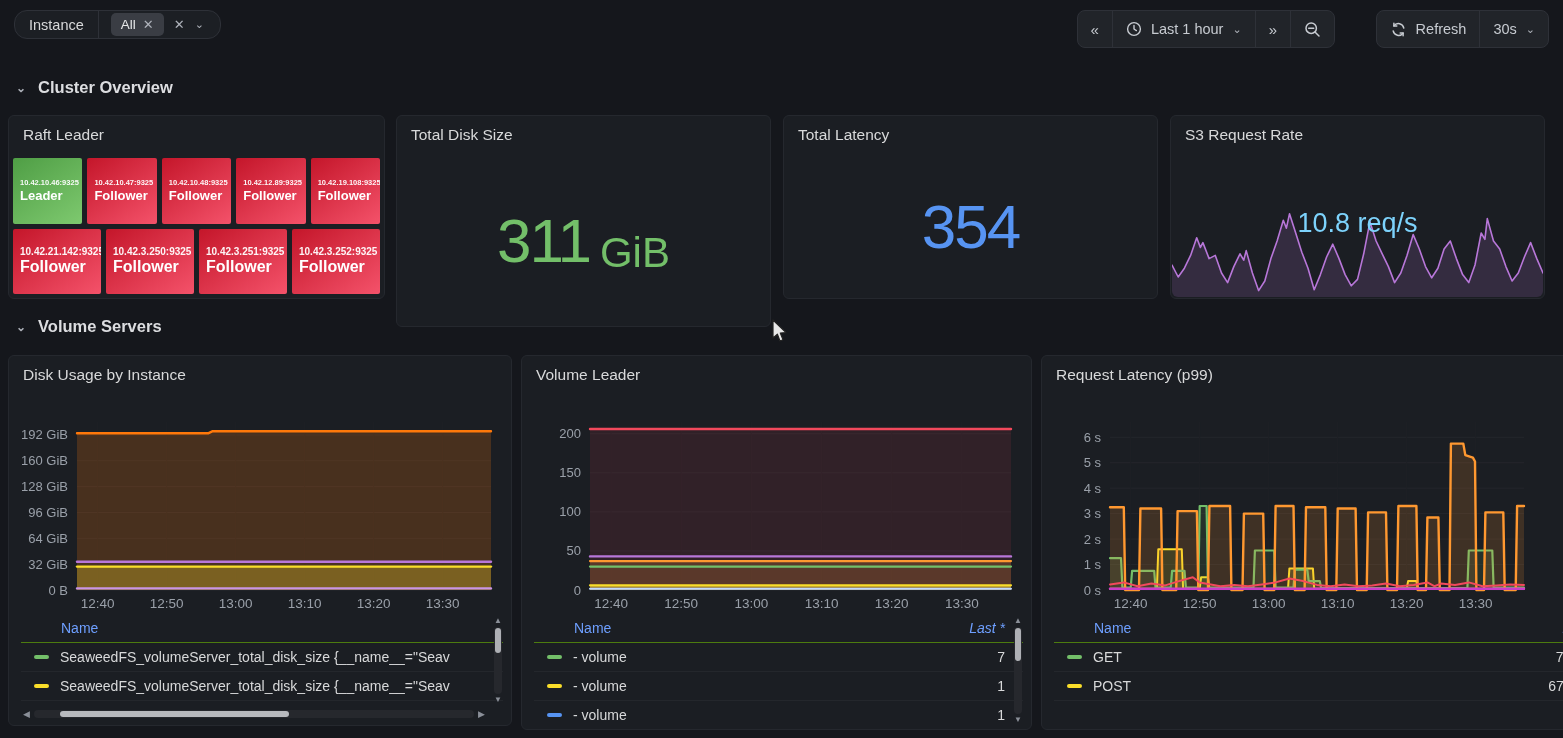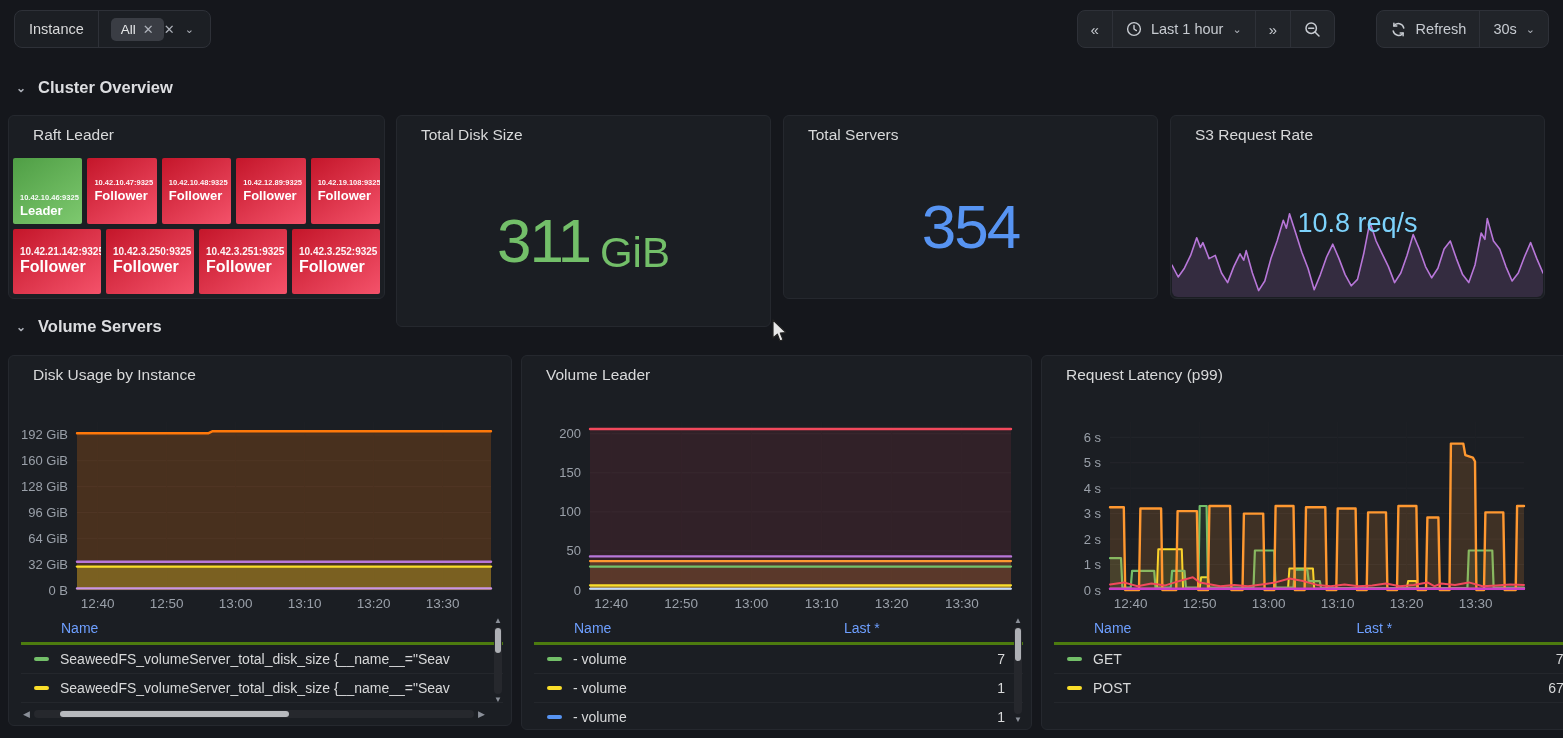--- a/index.html
+++ b/index.html
@@ -9,8 +9,8 @@
 
   
   .topbar { position:absolute; left:0; top:0; width:100%; height:58px; }
-  .filter-group { position:absolute; left:14px; top:10px; height:38px; display:flex; align-items:center;
-    border:1px solid #2e3138; border-radius:8px; background:#1c1f24; overflow:hidden; }
+  .filter-group { position:absolute; left:14px; top:10px; height:29px; display:flex; align-items:center;
+    border:1px solid #2e3138; border-radius:13px; background:#1c1f24; overflow:hidden; }
   .filter-label { padding:0 14px; font-size:14.5px; color:#d8d9da; height:100%; display:flex; align-items:center;
     border-right:1px solid #2e3138; }
   .filter-body { display:flex; align-items:center; padding:0 12px; }

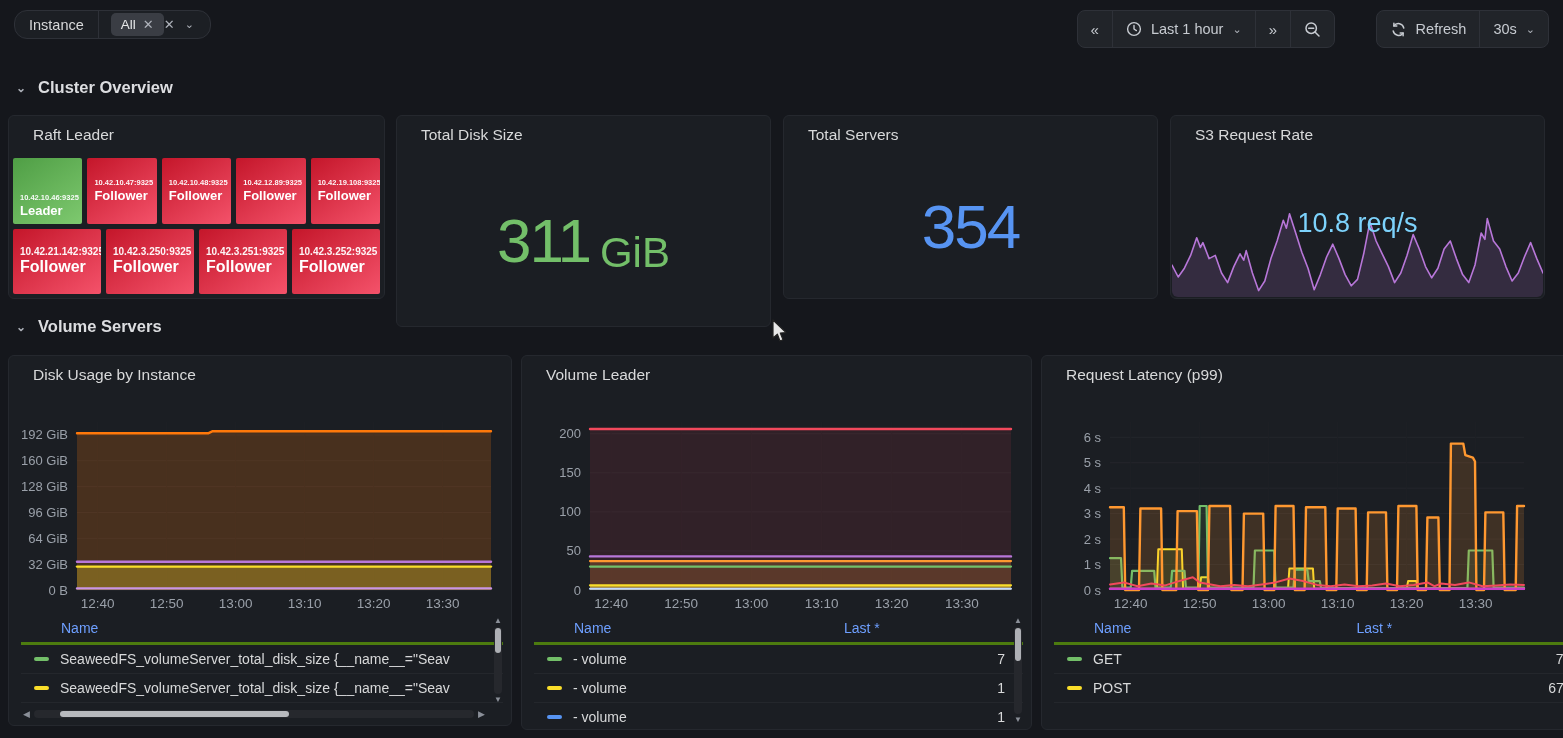--- a/index.html
+++ b/index.html
@@ -13,7 +13,7 @@
     border:1px solid #2e3138; border-radius:13px; background:#1c1f24; overflow:hidden; }
   .filter-label { padding:0 14px; font-size:14.5px; color:#d8d9da; height:100%; display:flex; align-items:center;
     border-right:1px solid #2e3138; }
-  .filter-body { display:flex; align-items:center; padding:0 12px; }
+  .filter-body { display:flex; align-items:center; gap:10px; padding:0 12px; }
   .chip { display:flex; align-items:center; gap:7px; background:#3a3d44; border-radius:5px; padding:4px 10px;
     font-size:13.5px; color:#e6e7e8; }
   .chip .x, .icon-dim { color:#aeb2ba; font-size:13px; }

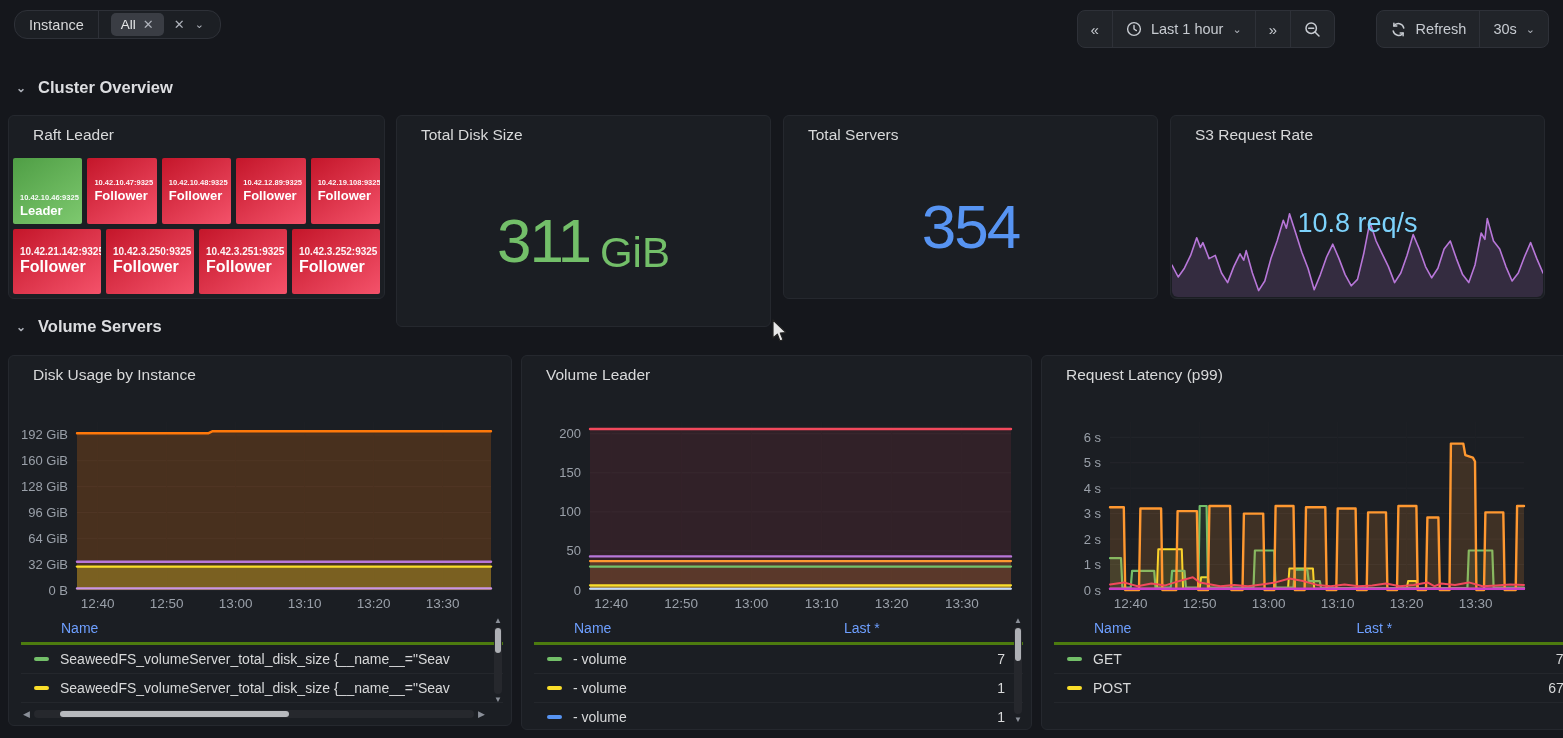--- a/index.html
+++ b/index.html
@@ -33,7 +33,7 @@
 
   
   .panel { position:absolute; background:#1b1e23; border:1px solid #25282e; border-radius:6px; }
-  .panel-title { position:absolute; left:24px; top:10px; font-size:15.5px; font-weight:500; color:#d8d9da; }
+  .panel-title { position:absolute; left:14px; top:10px; font-size:15.5px; font-weight:500; color:#d8d9da; }
 
   
   .raft-grid { position:absolute; left:2px; right:2px; top:40px; bottom:2px; display:flex; flex-direction:column; gap:5px; padding:2px; }

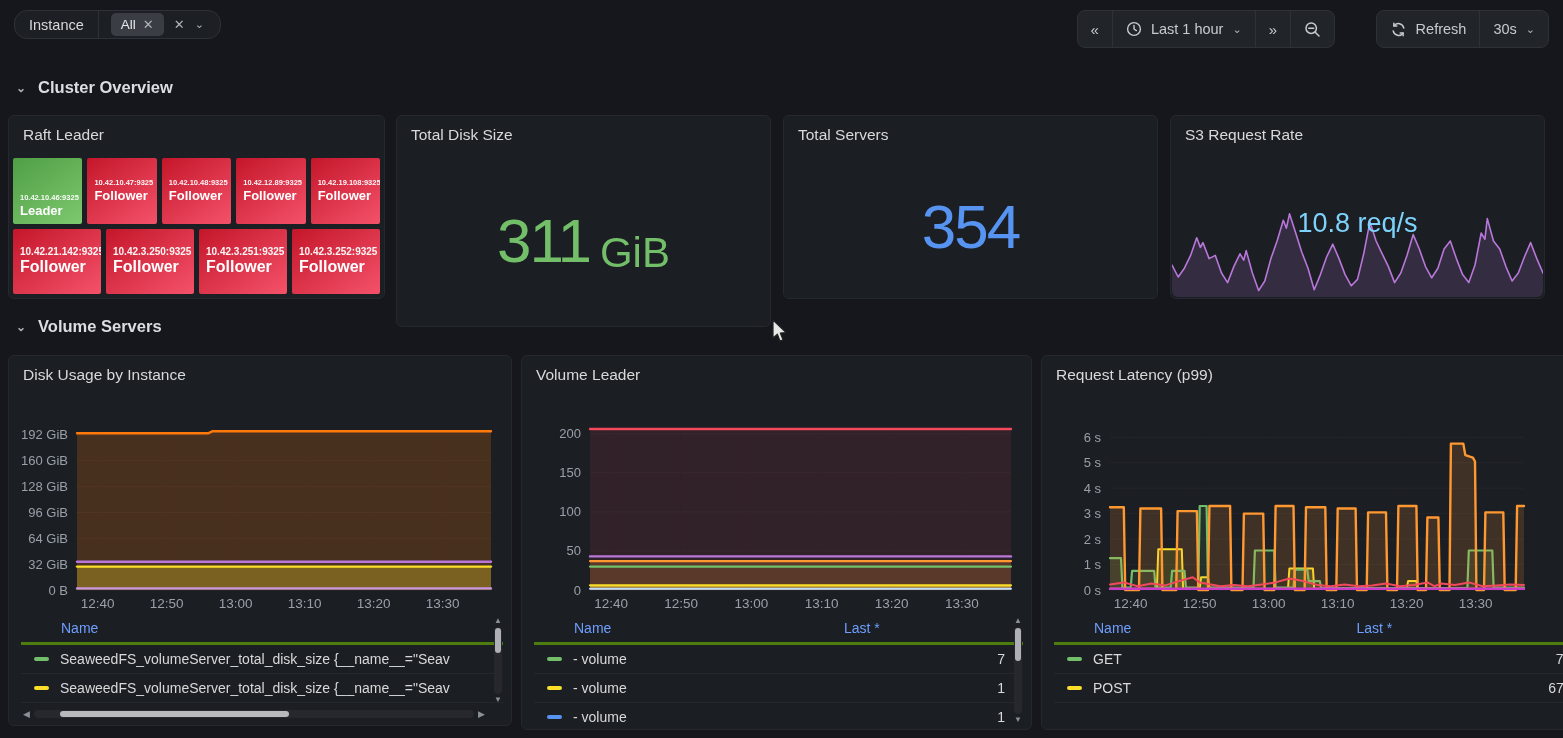--- a/index.html
+++ b/index.html
@@ -201,7 +201,7 @@
   </div>
 
   <div class="panel" style="left:783px; top:115px; width:375px; height:184px;">
-    <div class="panel-title">Total Servers</div>
+    <div class="panel-title">Total Latency</div>
     <div class="stat-val">
       <span class="stat-num" style="color: rgb(87, 148, 242);">354</span>
     </div>

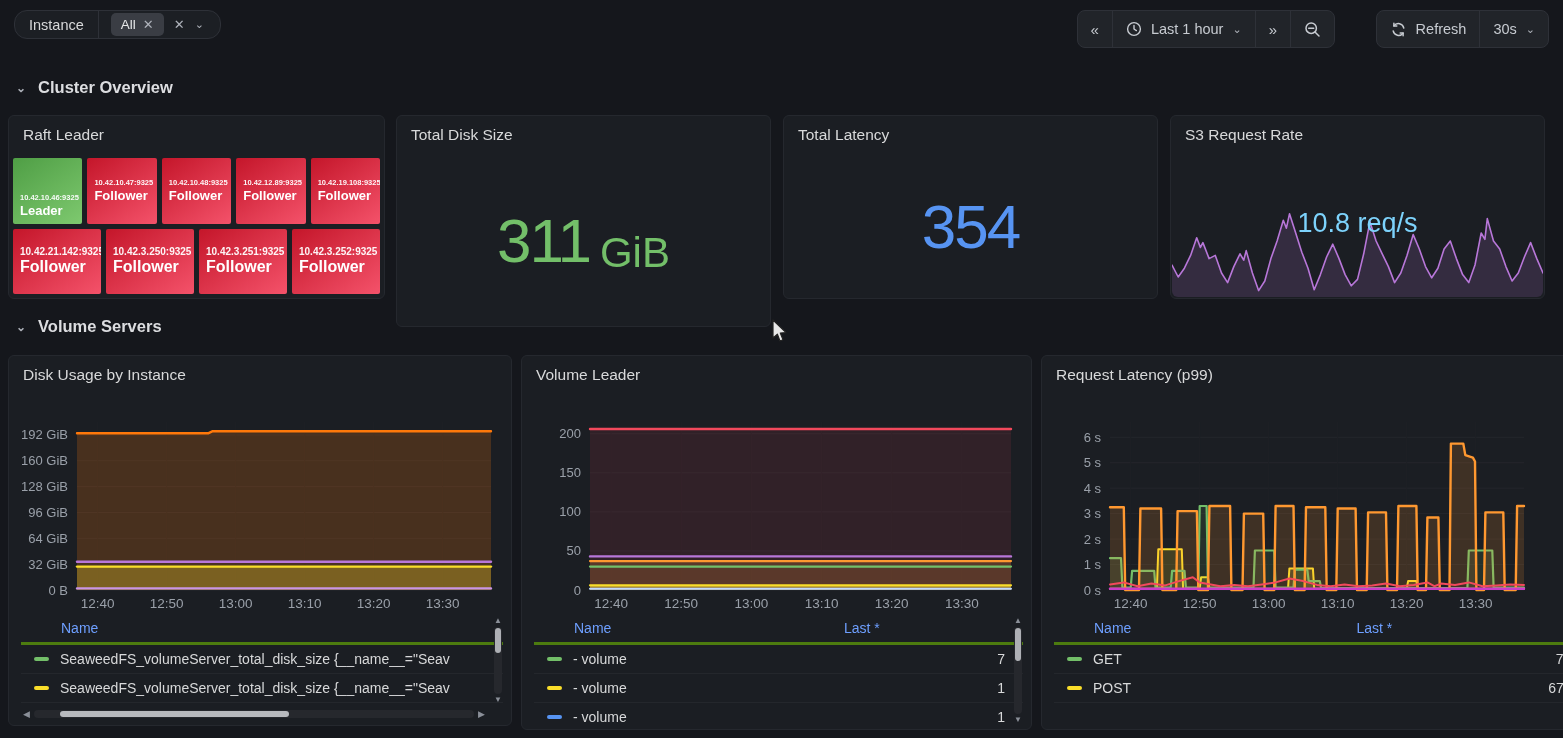--- a/index.html
+++ b/index.html
@@ -39,7 +39,7 @@
   .raft-grid { position:absolute; left:2px; right:2px; top:40px; bottom:2px; display:flex; flex-direction:column; gap:5px; padding:2px; }
   .raft-row { display:flex; gap:5px; flex:1; }
   .tile { flex:1; border-radius:2px; padding:6px 7px; display:flex; flex-direction:column; justify-content:center; color:#fff; overflow:hidden; }
-  .tile.green { background:linear-gradient(145deg,#4f9e45,#7ec96f);justify-content:flex-end; }
+  .tile.green { background:linear-gradient(145deg,#4f9e45,#7ec96f); }
   .tile.red { background:linear-gradient(145deg,#c4162a,#f4526a); }
   .tile .ip { font-size:7.5px; font-weight:600; opacity:.95; white-space:nowrap; }
   .tile .role { font-size:13px; font-weight:700; margin-top:1px; }

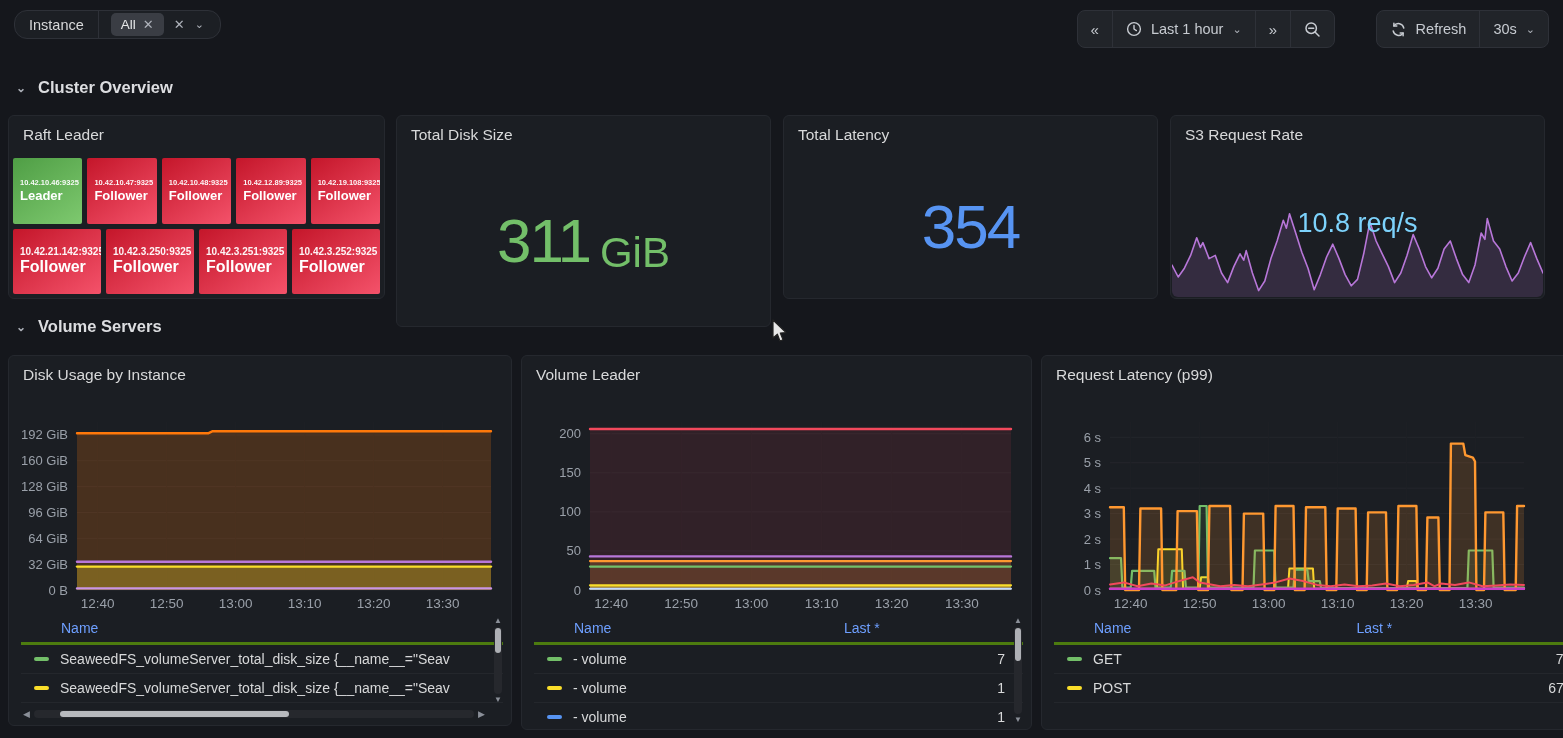--- a/index.html
+++ b/index.html
@@ -59,7 +59,7 @@
   .chart-area { position:absolute; left:8px; right:12px; top:58px; height:200px; }
   .legend { position:absolute; left:12px; right:8px; top:260px; bottom:4px; overflow:hidden; }
   .legend table { width:100%; border-collapse:collapse; font-size:14px; }
-  .legend th { text-align:left; font-weight:500; color:#6e9fff; padding:4px 4px 6px 40px; border-bottom:3px solid #4d7c0f; font-size:14px; }
+  .legend th { text-align:left; font-weight:500; color:#6e9fff; padding:4px 4px 6px 40px; border-bottom:1px solid #4d7c0f; font-size:14px; }
   .legend th.last { padding:4px 18px 6px 4px; }
   .legend td { padding:6px 4px; border-bottom:1px solid #24272c; color:#d8d9da; white-space:nowrap; }
   .legend td.val { text-align:right; padding-right:18px; }

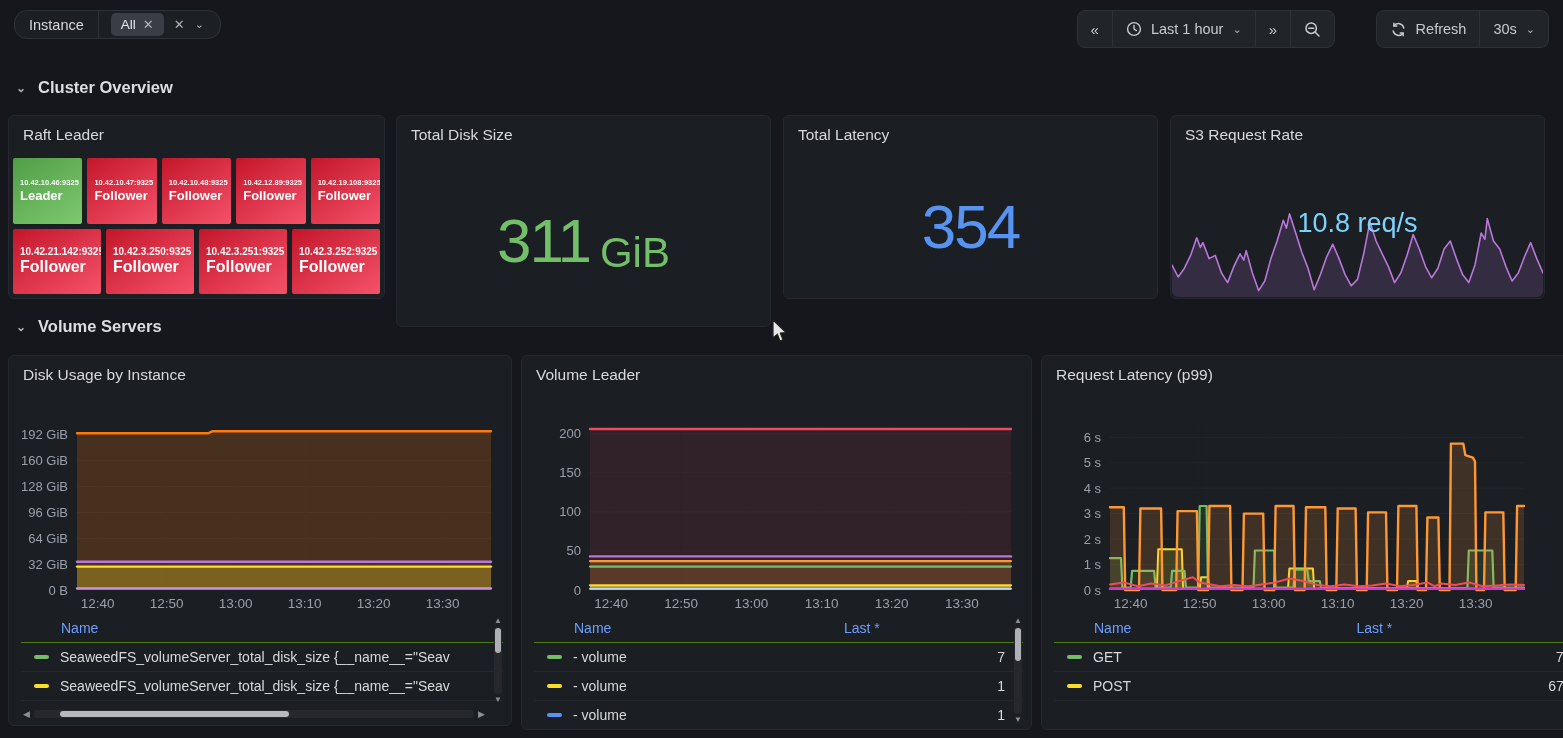--- a/index.html
+++ b/index.html
@@ -60,7 +60,7 @@
   .legend { position:absolute; left:12px; right:8px; top:260px; bottom:4px; overflow:hidden; }
   .legend table { width:100%; border-collapse:collapse; font-size:14px; }
   .legend th { text-align:left; font-weight:500; color:#6e9fff; padding:4px 4px 6px 40px; border-bottom:1px solid #4d7c0f; font-size:14px; }
-  .legend th.last { padding:4px 18px 6px 4px; }
+  .legend th.last { text-align:right; padding:4px 18px 6px 4px;font-style:italic; }
   .legend td { padding:6px 4px; border-bottom:1px solid #24272c; color:#d8d9da; white-space:nowrap; }
   .legend td.val { text-align:right; padding-right:18px; }
   .sw { display:inline-block; width:15px; height:4px; border-radius:2px; margin:0 11px 3px 9px; }

